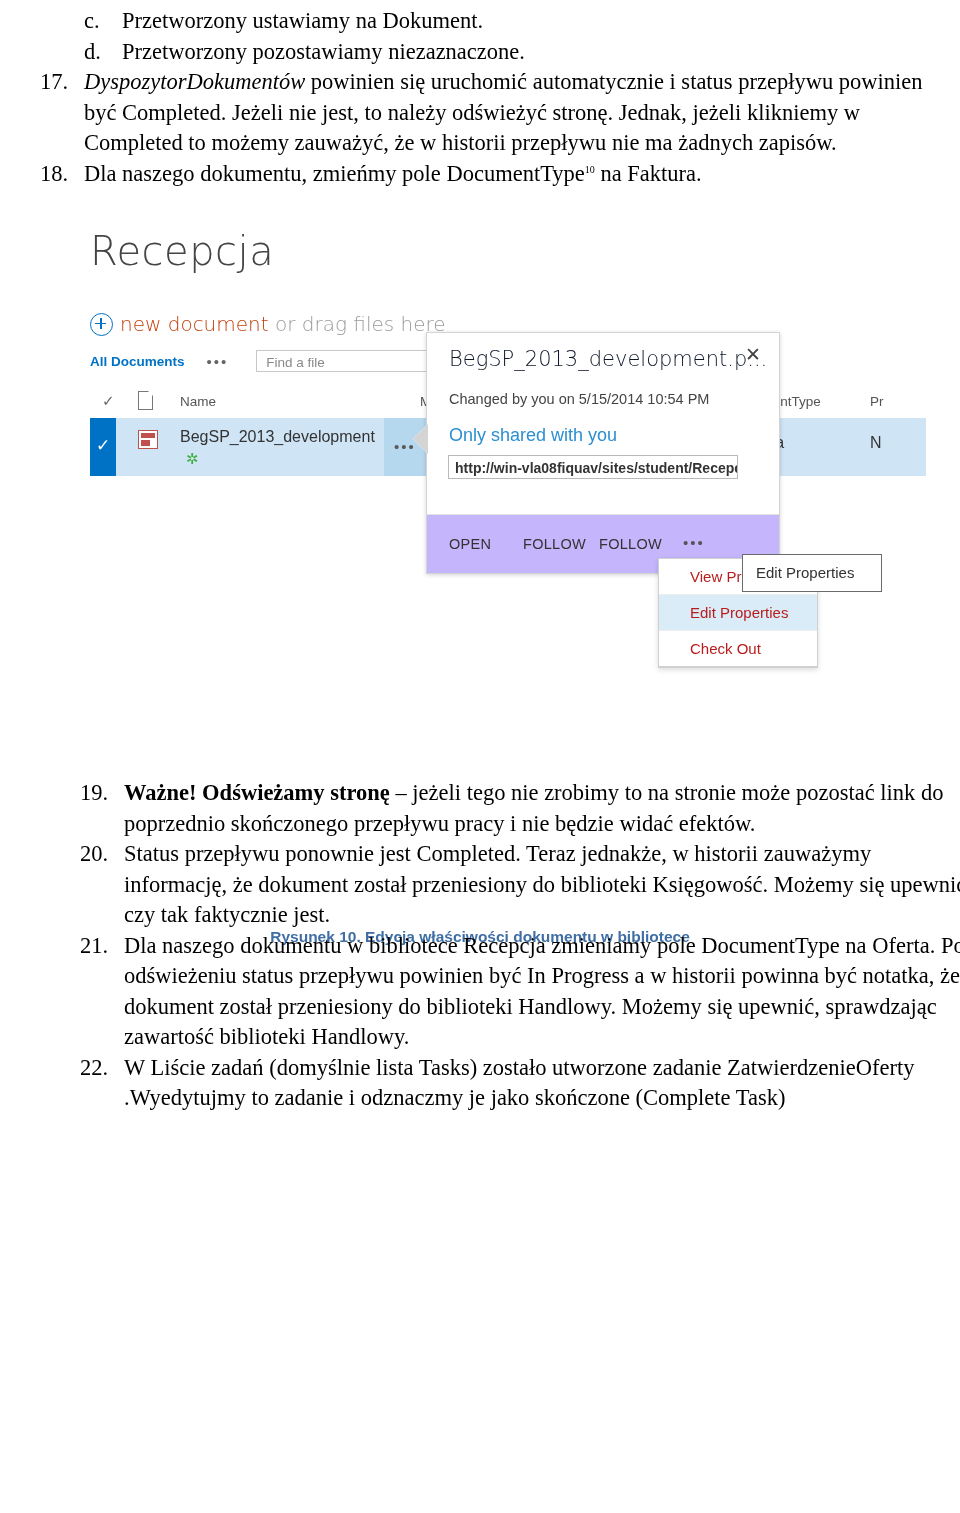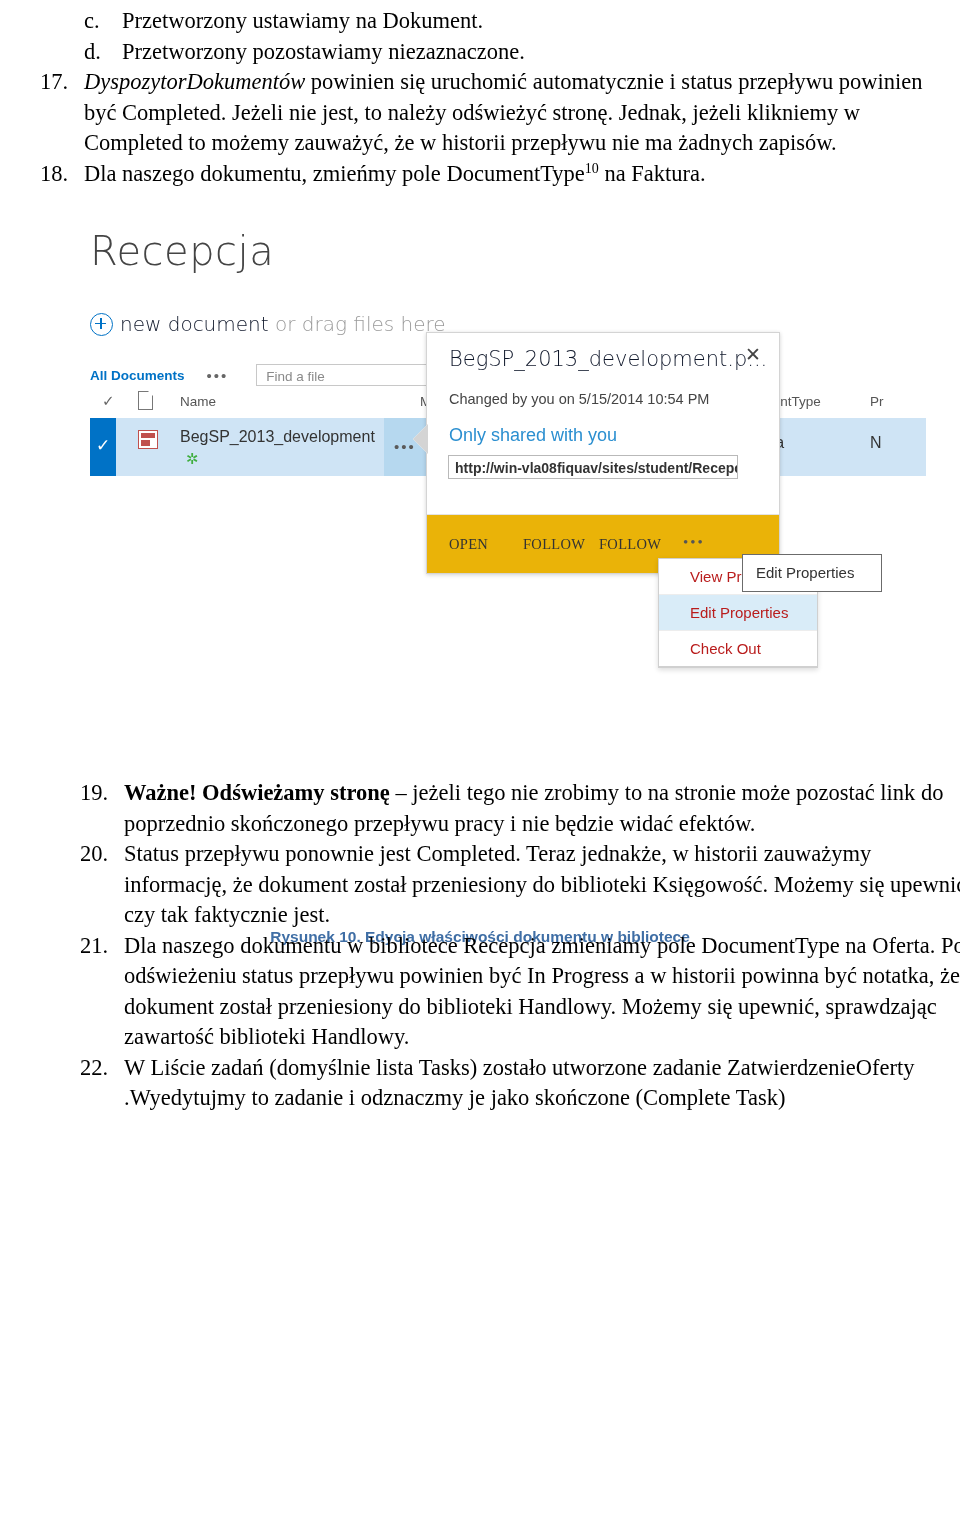--- a/index.html
+++ b/index.html
@@ -54,7 +54,7 @@
   .it { font-style: italic; }
   .bd { font-weight: bold; }
   sup.fn {
-    font-size: 14px;
+    font-size: 10px;
     vertical-align: super;
     line-height: 0;
   }

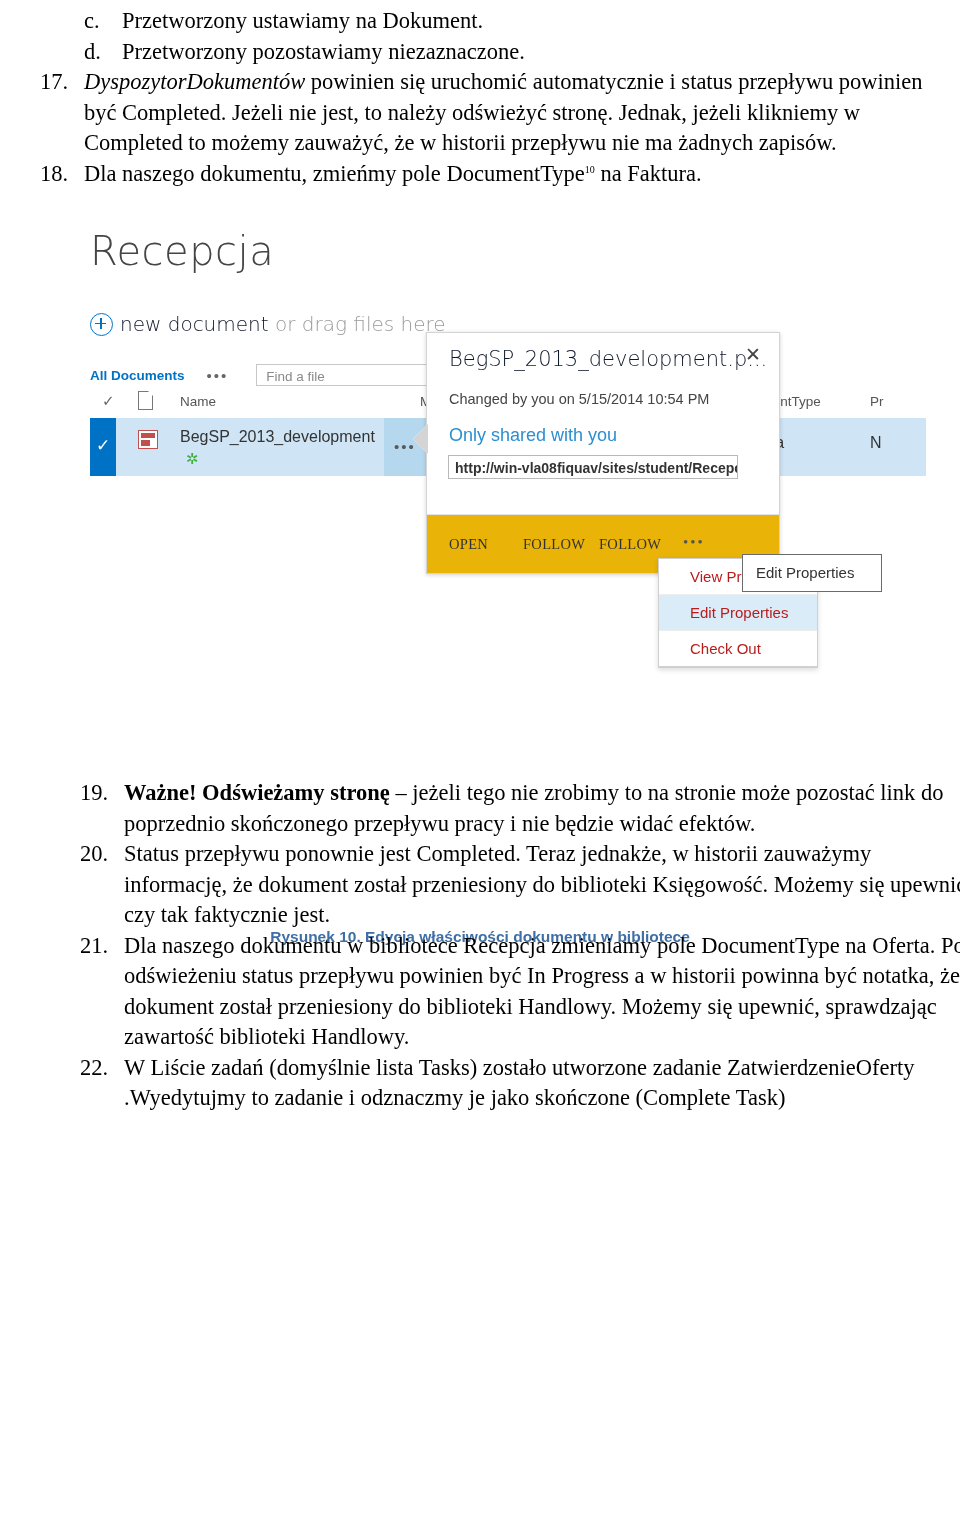--- a/index.html
+++ b/index.html
@@ -111,7 +111,7 @@
   .plus-icon::after  { top: 4px; left: 9px; height: 11px; width: 1.8px; }
   .newdoc-link {
     font-size: 20px;
-    color: #0f172a;
+    color: #c2410c;
     vertical-align: middle;
     font-family: "DejaVu Sans", sans-serif;
     font-weight: 300;

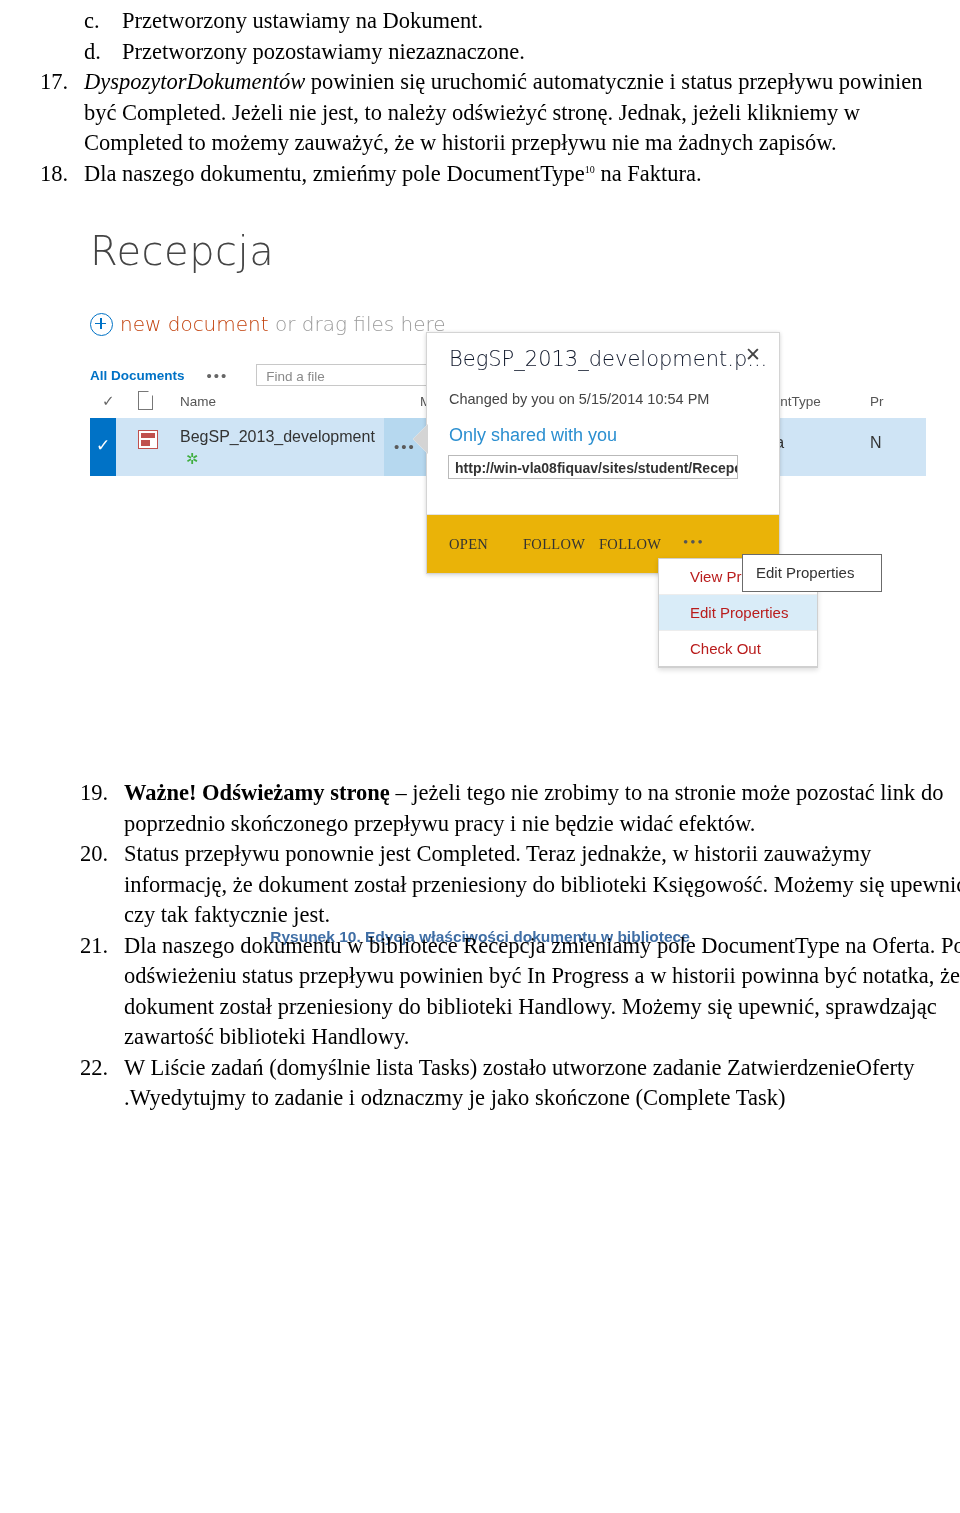--- a/index.html
+++ b/index.html
@@ -130,7 +130,6 @@
     top: 128px;
     height: 26px;
     white-space: nowrap;
-    margin-top: 14px;
   }
   .alldocs {
     font-size: 13.5px;

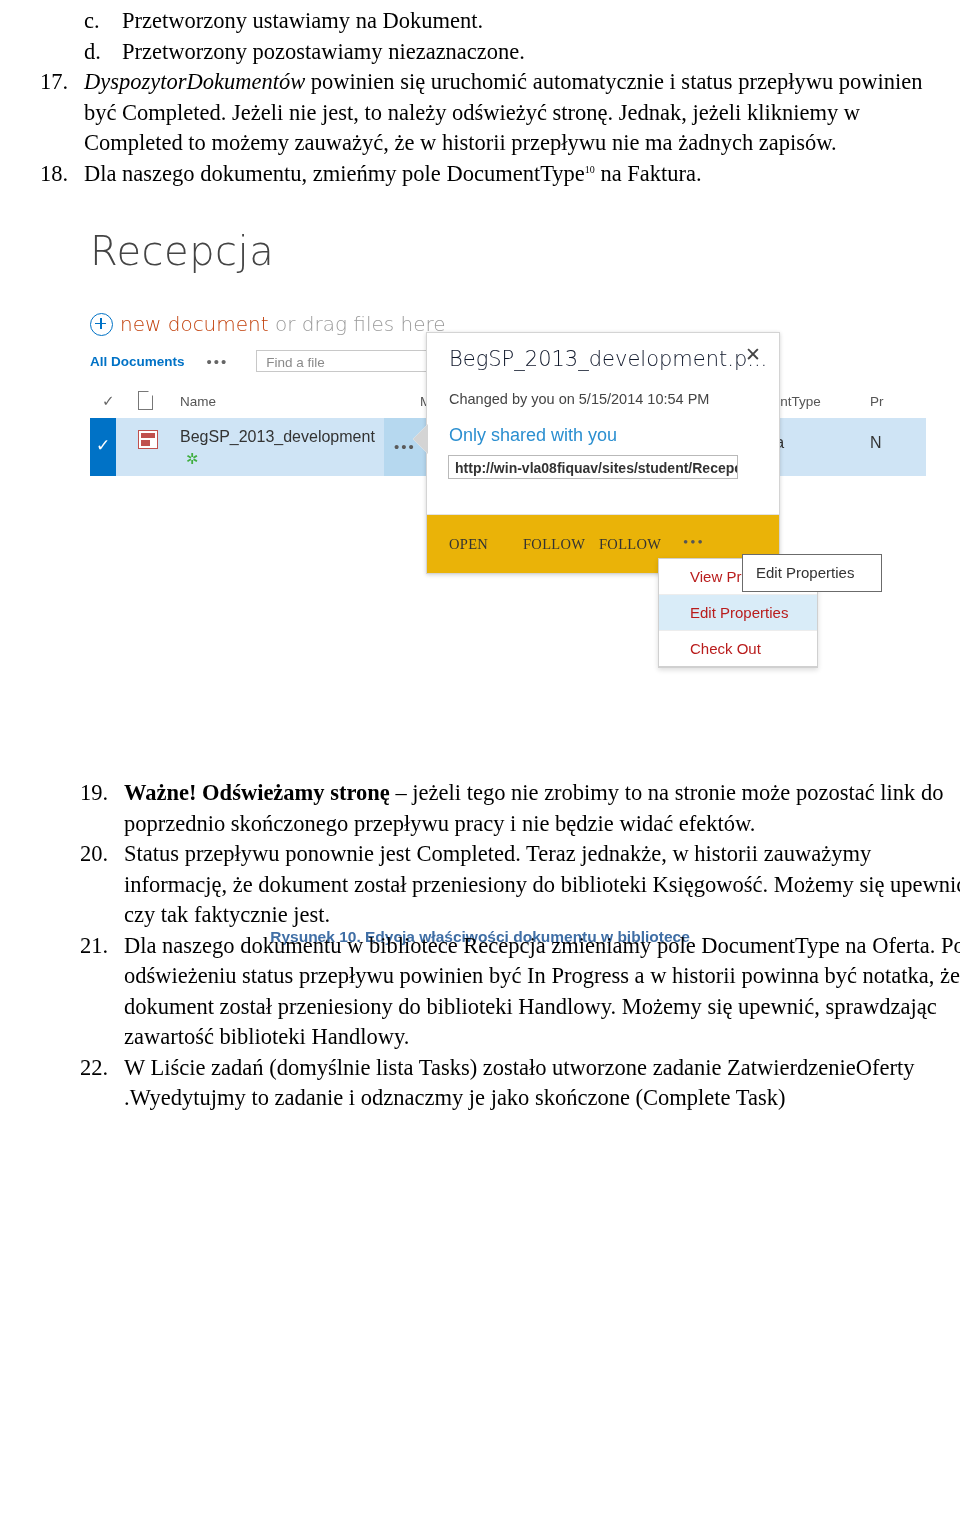--- a/index.html
+++ b/index.html
@@ -362,9 +362,8 @@
     position: absolute;
     left: 0; bottom: 0;
     width: 352px; height: 58px;
-    background: #eab308;
+    background: #c4b5fd;
     border-top: 1px solid #e3e3e3;
-    font-family: Liberation Serif, serif;
   }
   .co-act {
     position: absolute;

